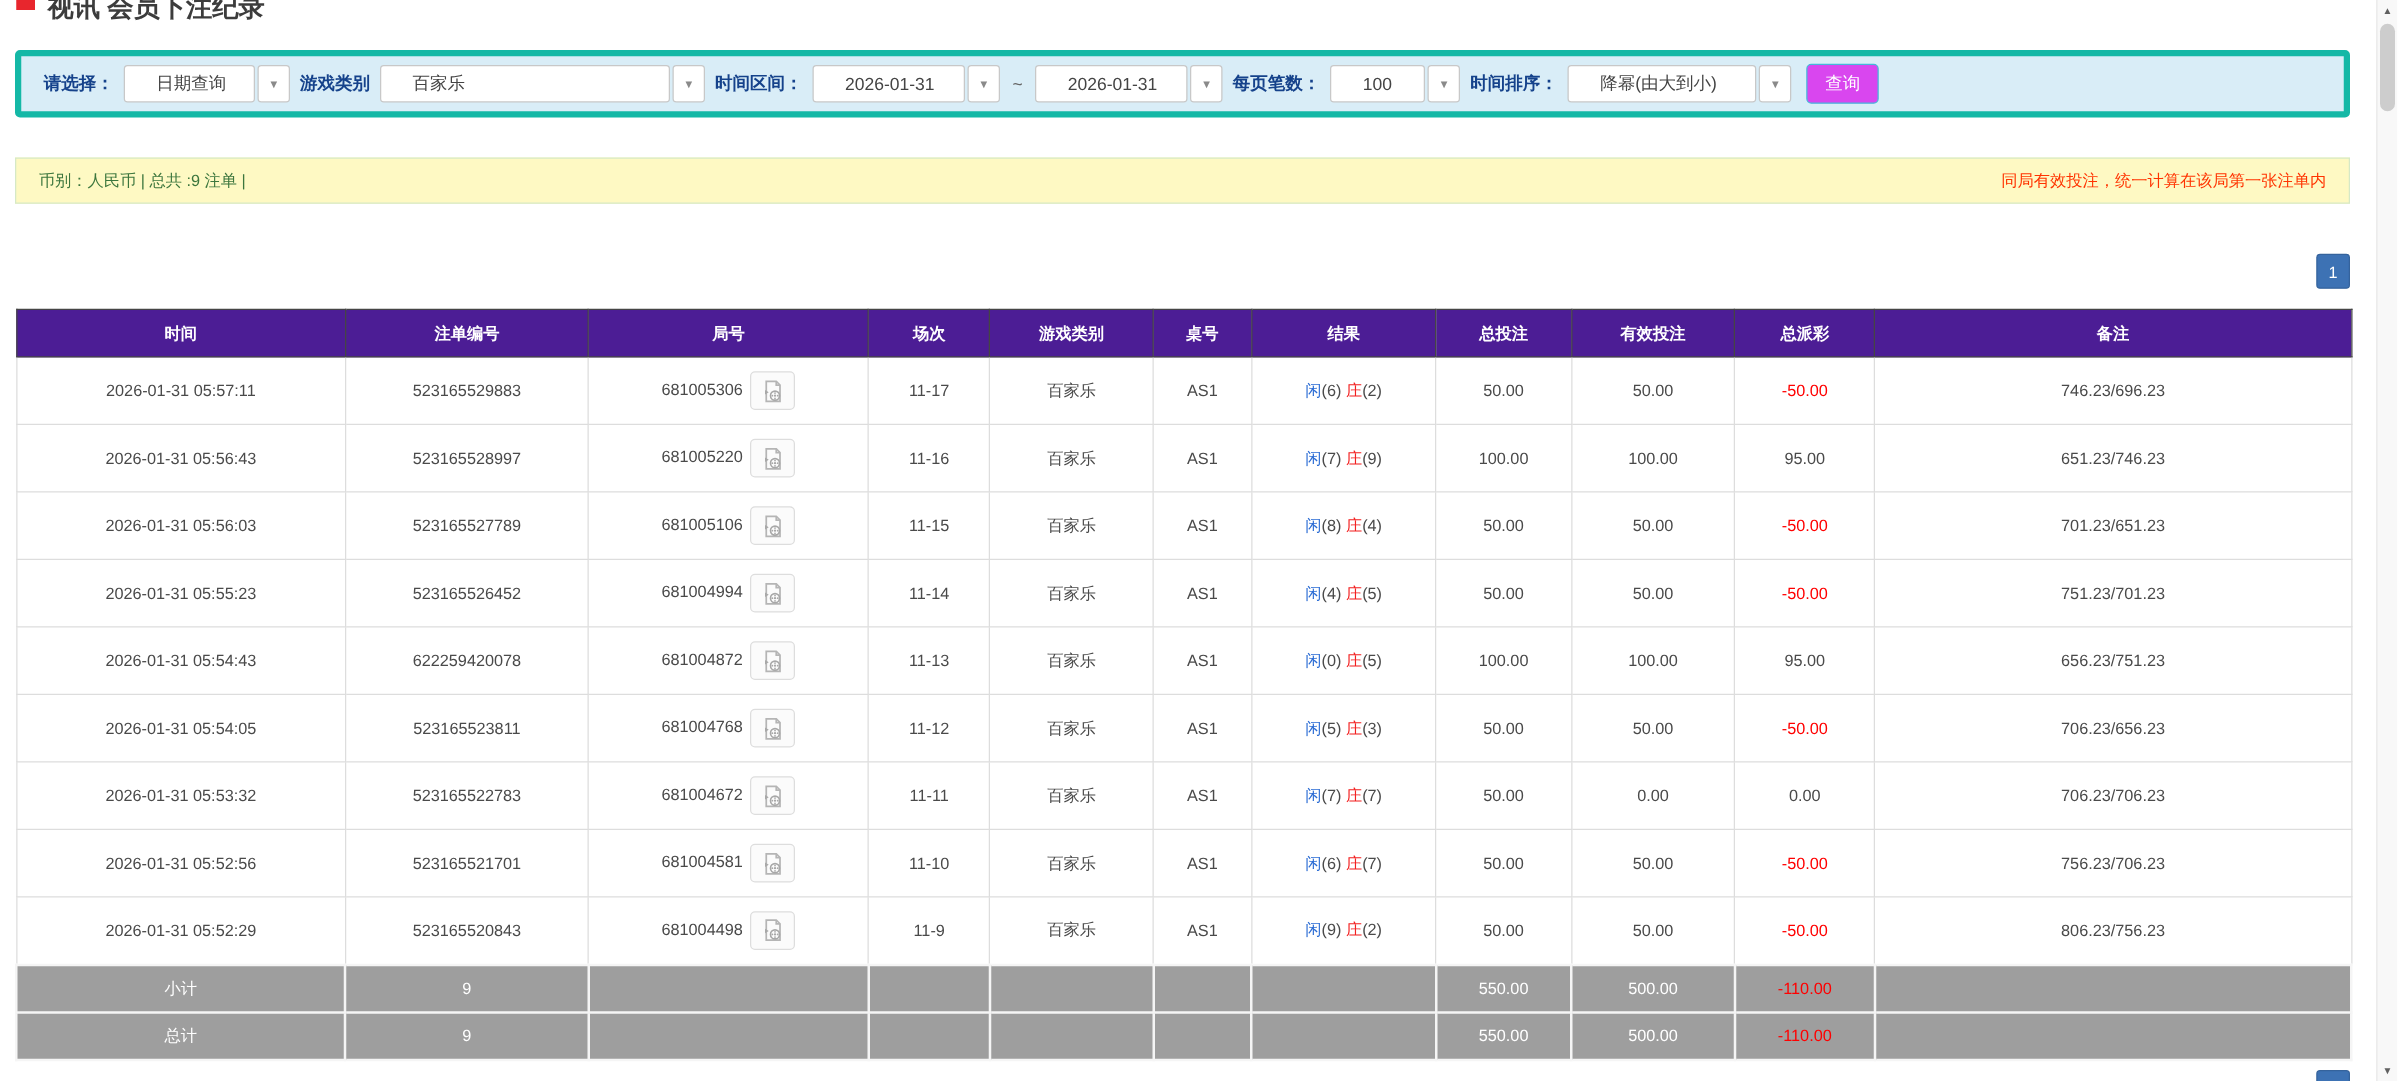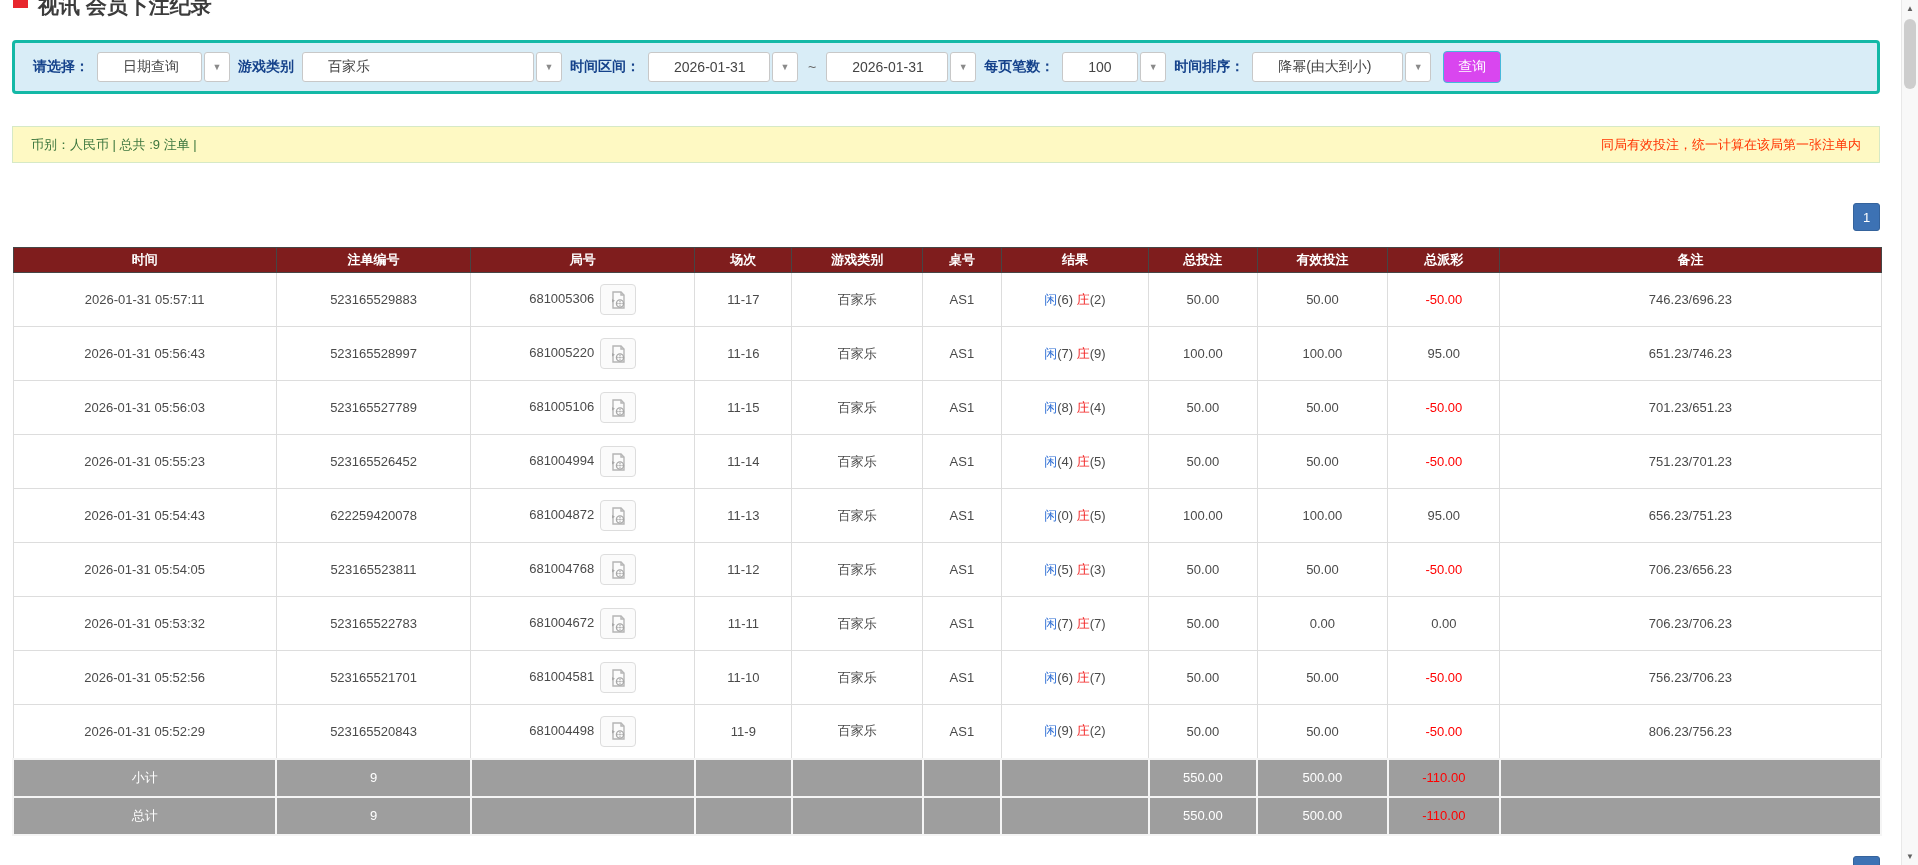--- a/index.html
+++ b/index.html
@@ -13,7 +13,7 @@
 
   
   .filter-bar { position:absolute; left:12px; top:40px; width:1868px; height:54px;
-                background:#d9edf7; border:3px solid #14b8a6; border-radius:4px;
+                background:#d9edf7; border:5px solid #14b8a6; border-radius:4px;
                 display:flex; align-items:center; padding:0 18px; gap:8px; }
   .f-label { font-size:14px; font-weight:bold; color:#15428b; white-space:nowrap; }
   .combo { display:flex; align-items:stretch; gap:2px; height:30px; }

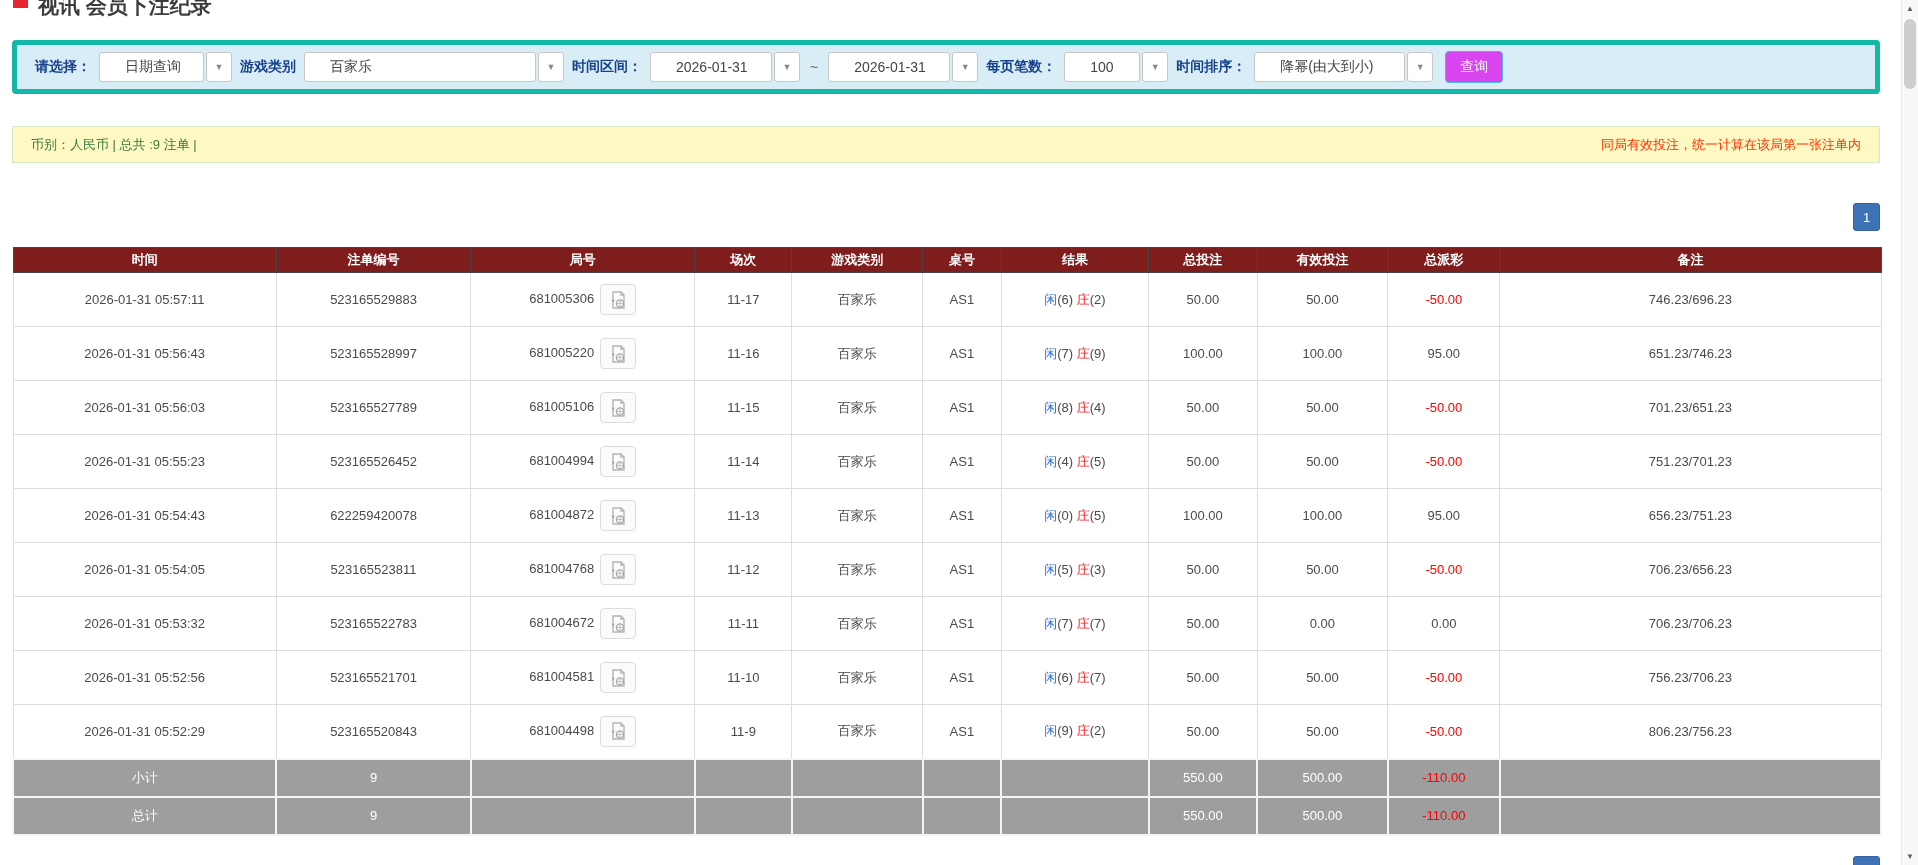--- a/index.html
+++ b/index.html
@@ -41,7 +41,7 @@
 
   
   table.records { position:absolute; left:12px; top:247px; width:1870px; border-collapse:collapse; table-layout:fixed; }
-  .records th { background:#7f1d1d; color:#fff; font-size:13px; font-weight:bold; height:25px;
+  .records th { background:#4c1d95; color:#fff; font-size:13px; font-weight:bold; height:38px;
                 border:1px solid #454545; text-align:center; }
   .records td { height:54px; background:#fff; border:1px solid #ddd; text-align:center;
                 font-size:13px; color:#4a4a4a; }

